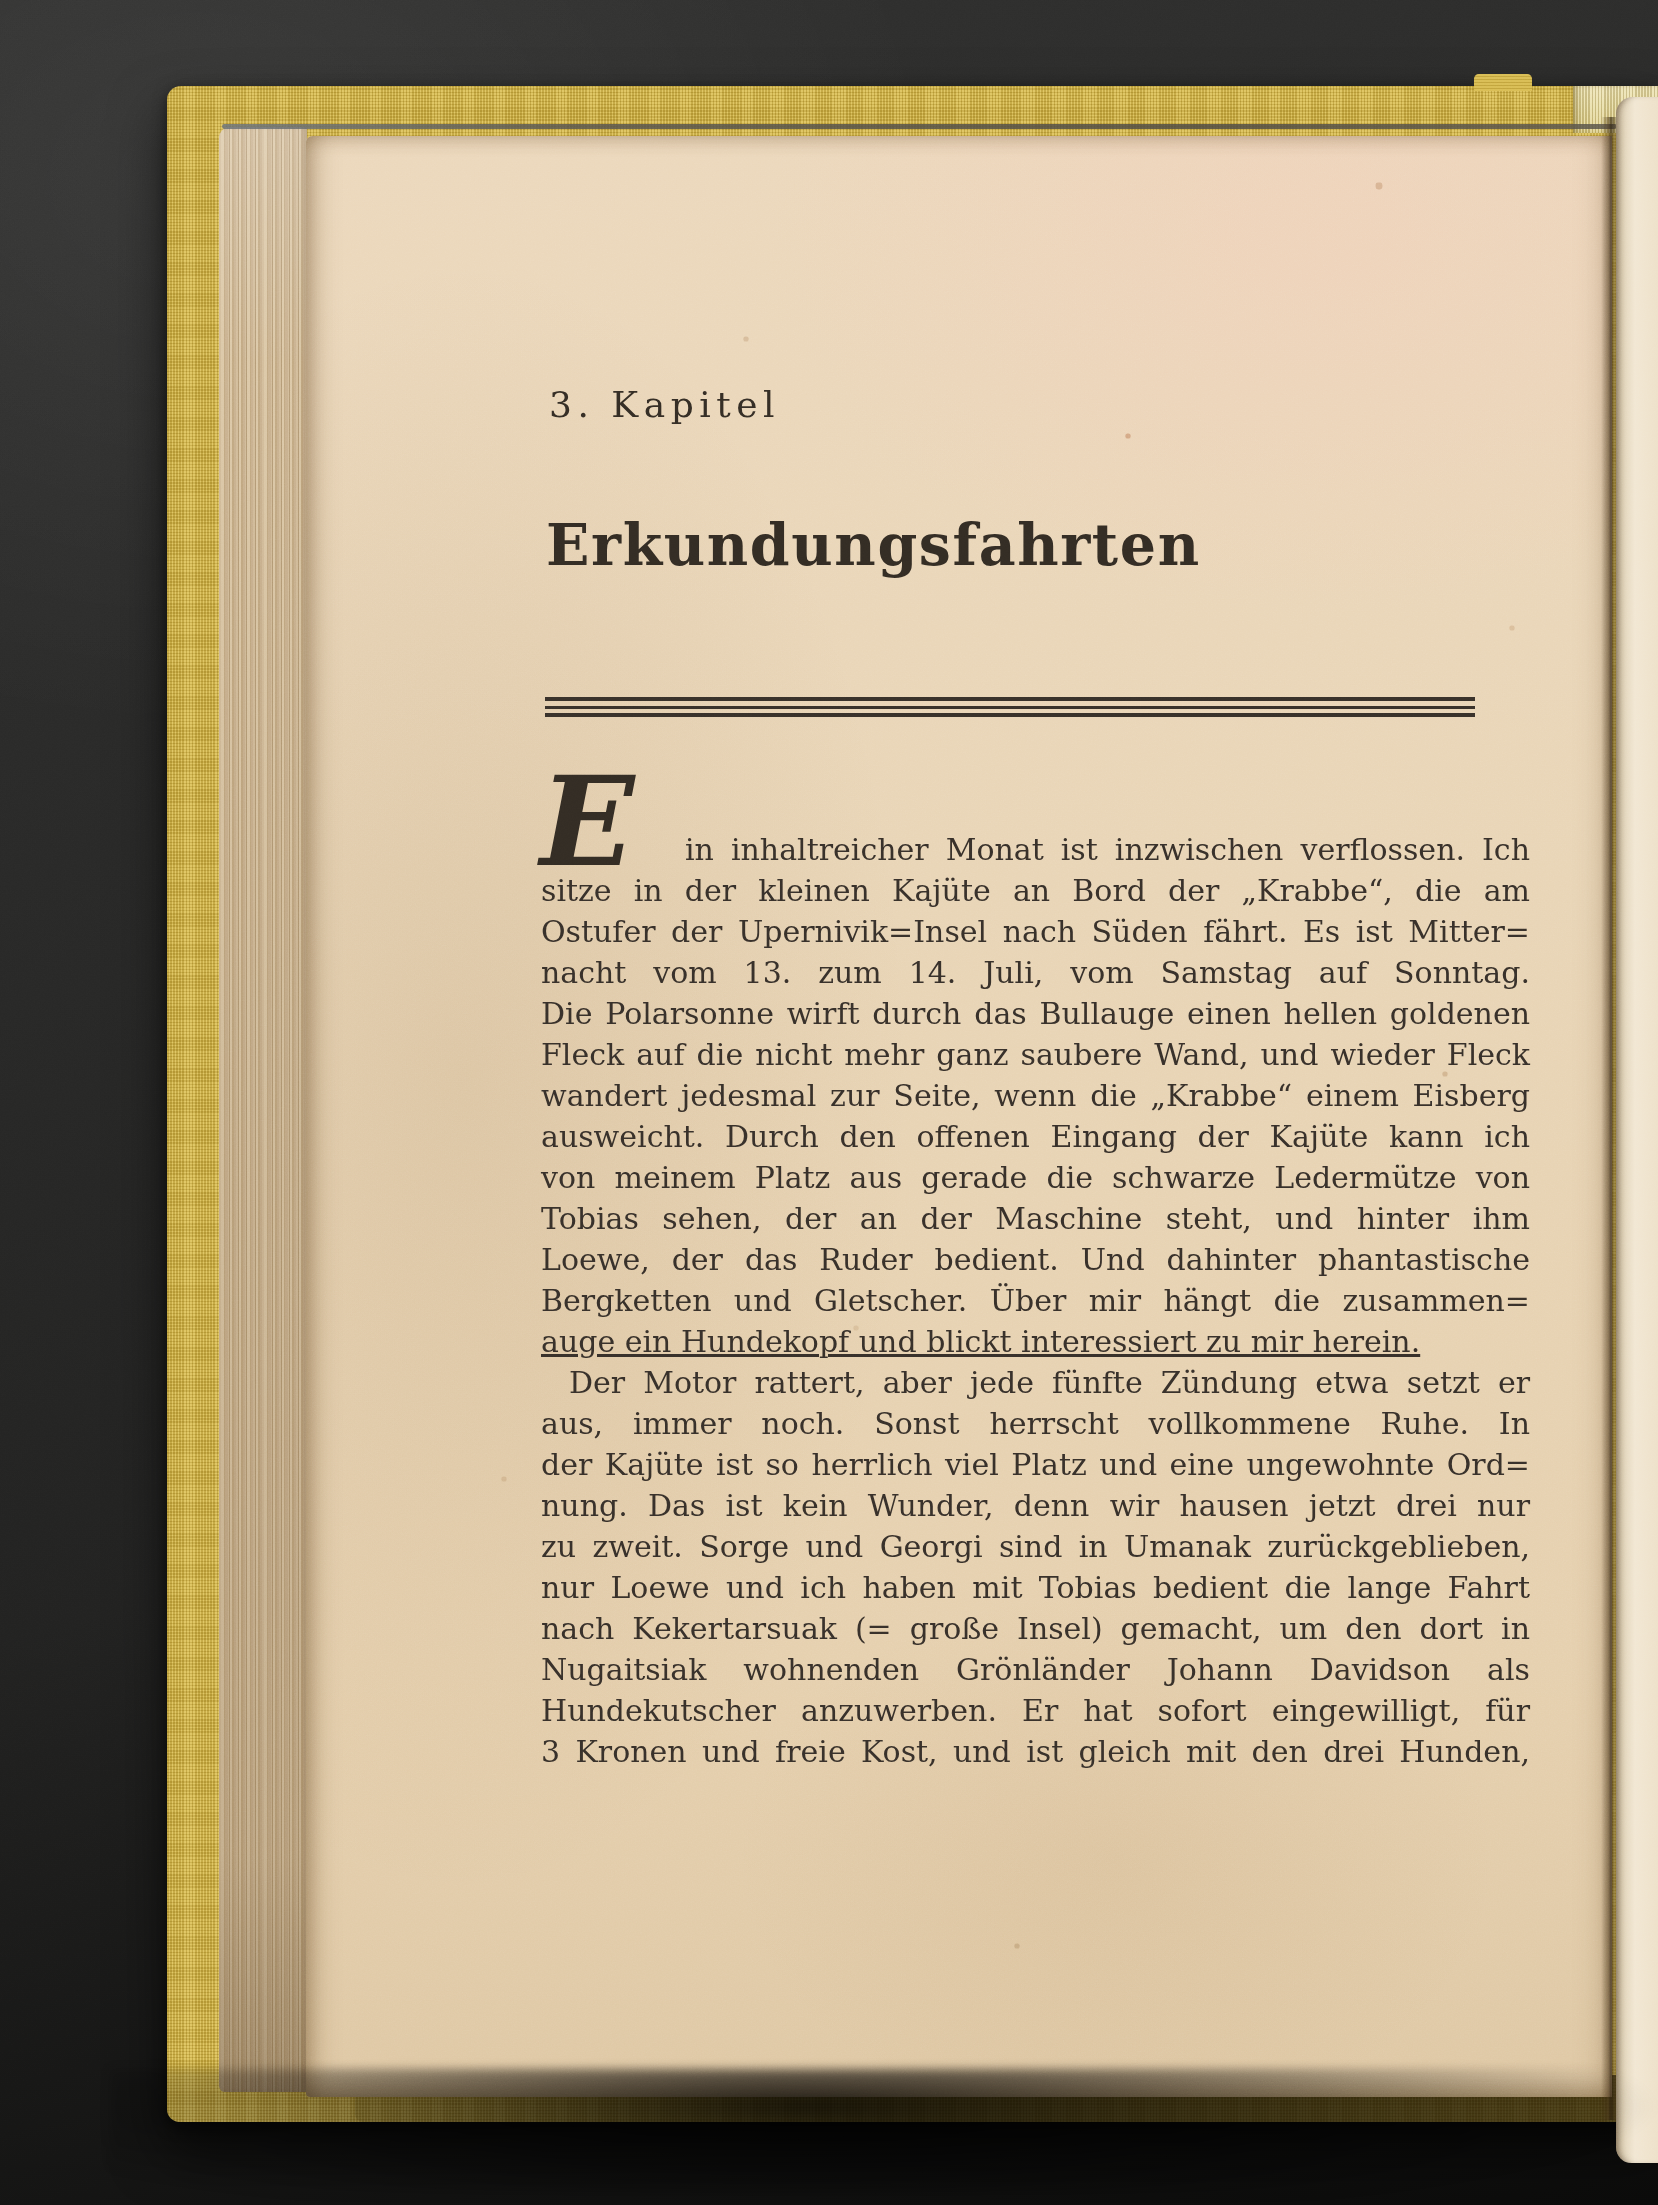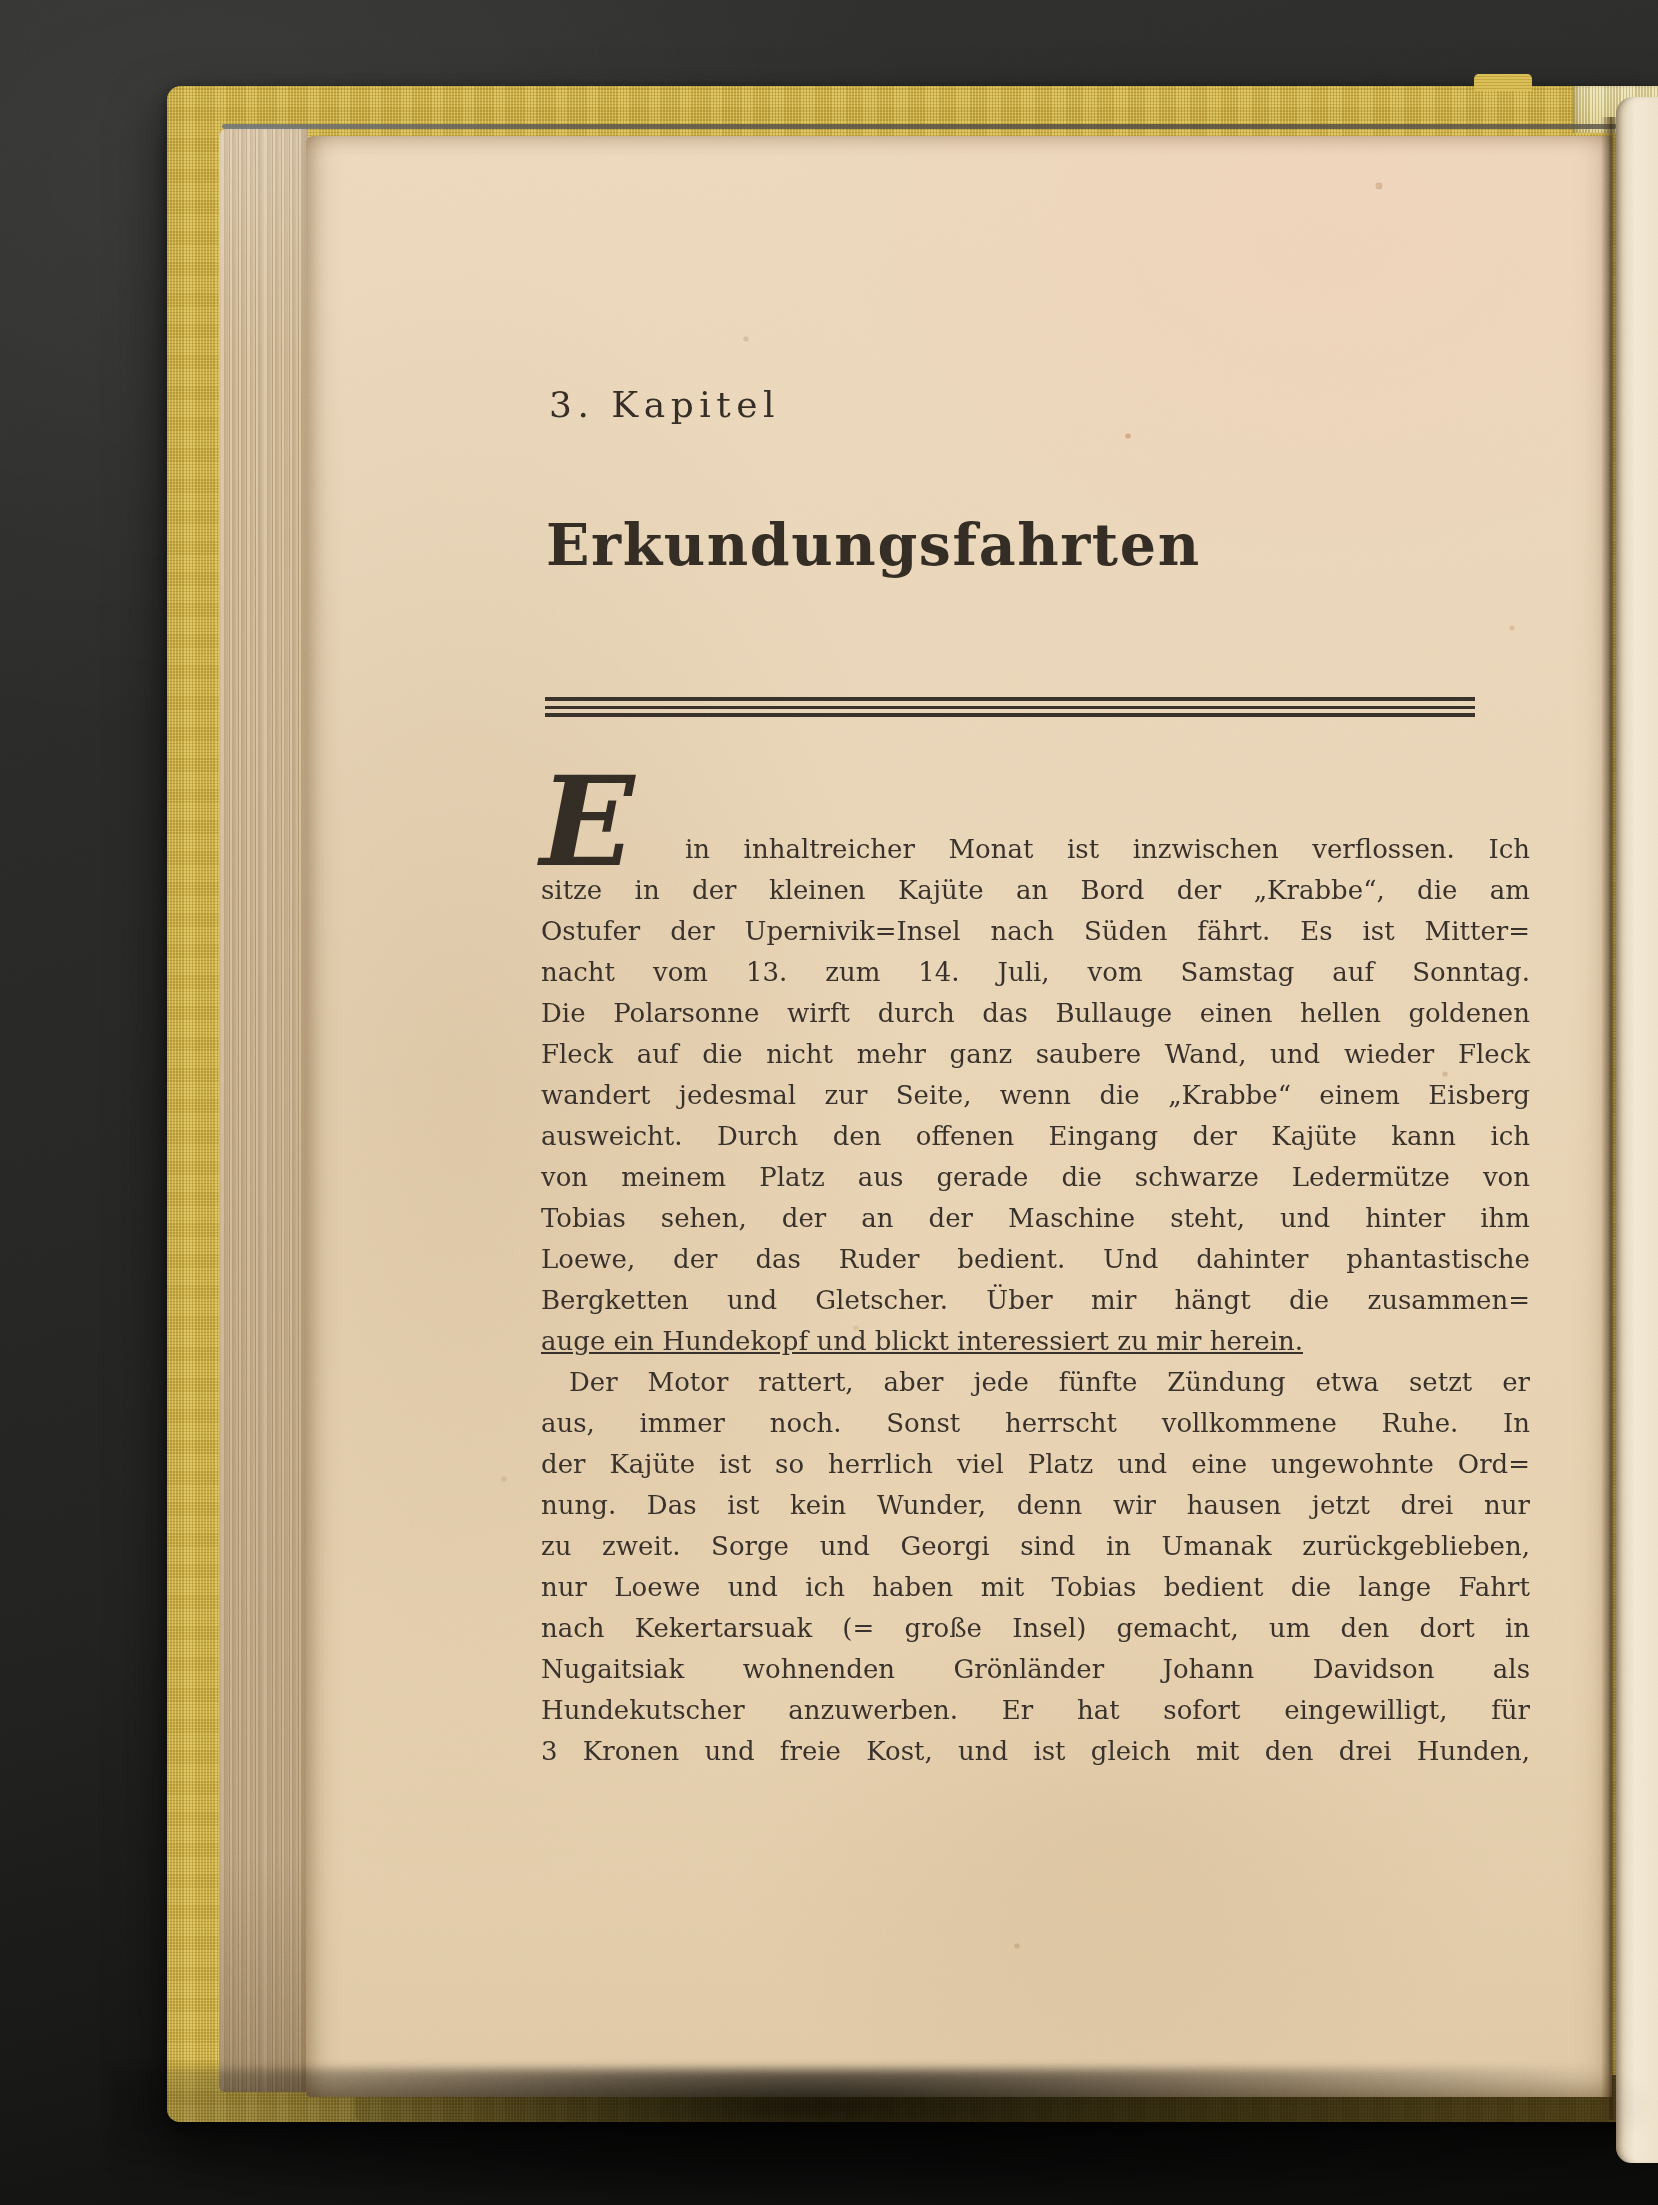--- a/index.html
+++ b/index.html
@@ -97,7 +97,7 @@
   }
   .body{
     position:absolute;left:235px;top:693px;width:989px;
-    font-size:26px;line-height:41px;color:#37302a;
+    font-size:30px;line-height:41px;color:#37302a;
   }
   .line{text-align:justify;text-align-last:justify;}
   .line.end{text-align-last:left;text-decoration:underline;}

